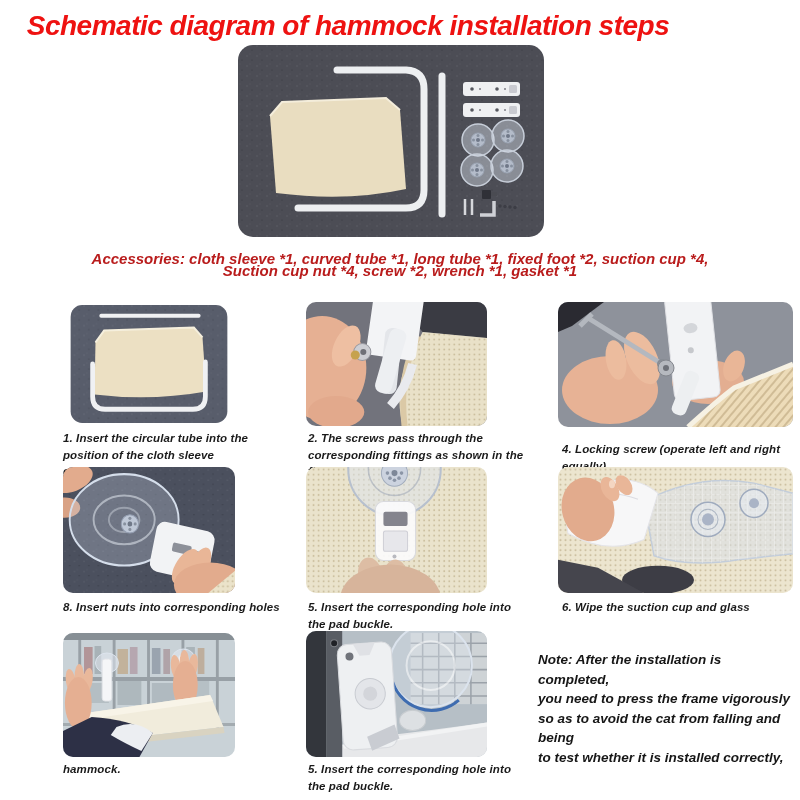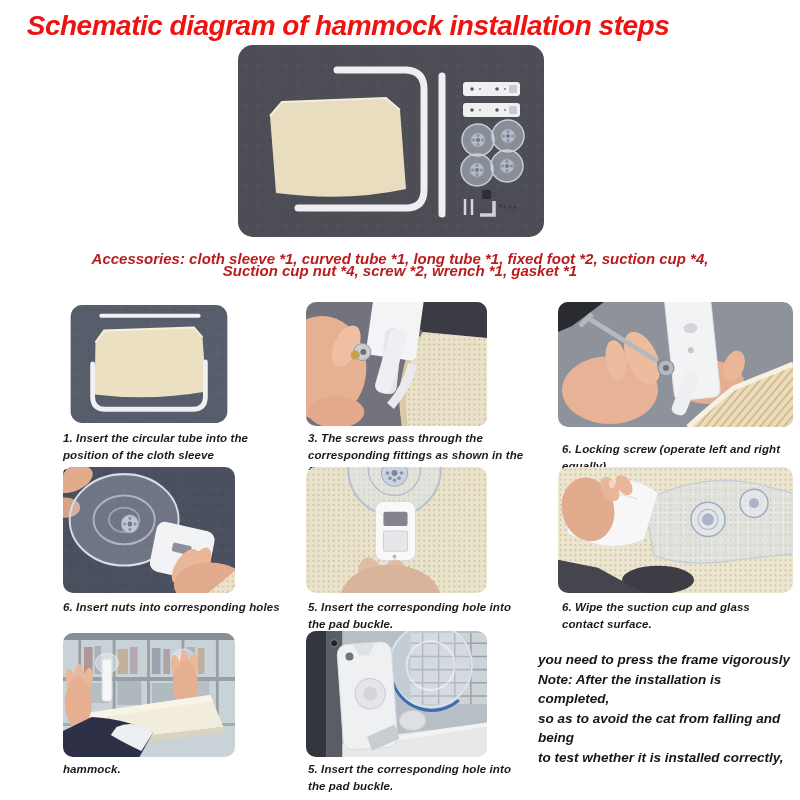--- a/index.html
+++ b/index.html
@@ -203,7 +203,7 @@
     <span class="cap-line">position of the cloth sleeve correspondingly.</span>
   </div>
   <div class="caption" id="c2">
-    <span class="cap-line">3. The screws pass through the</span>
+    <span class="cap-line">2. The screws pass through the</span>
     <span class="cap-line">corresponding fittings as shown in the figure.</span>
   </div>
   <div class="caption" id="c3">

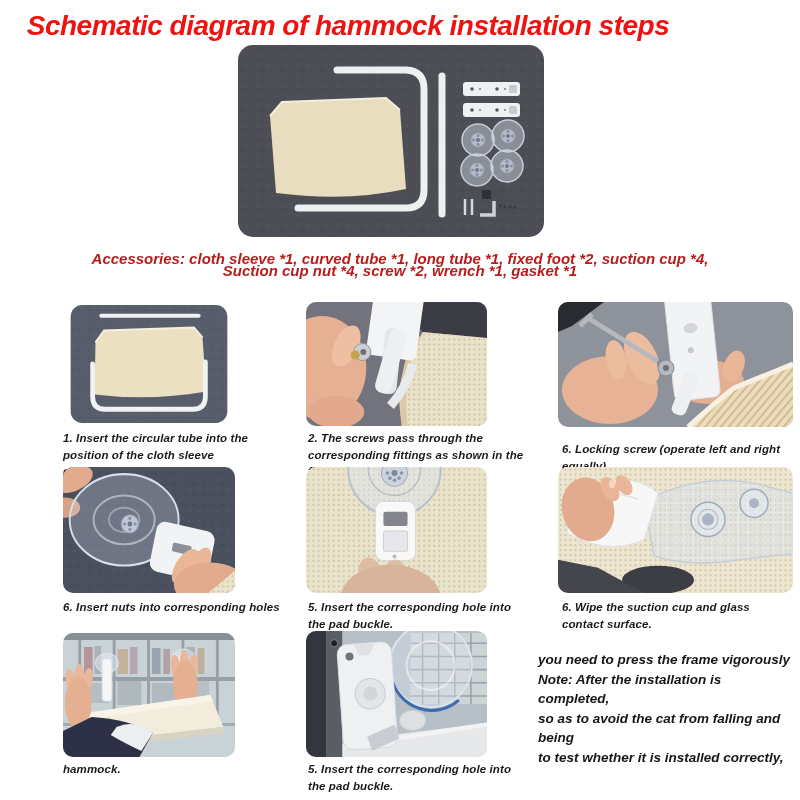--- a/index.html
+++ b/index.html
@@ -207,7 +207,7 @@
     <span class="cap-line">corresponding fittings as shown in the figure.</span>
   </div>
   <div class="caption" id="c3">
-    <span class="cap-line">6. Locking screw (operate left and right equally)</span>
+    <span class="cap-line">4. Locking screw (operate left and right equally)</span>
   </div>
 
   <div class="photo" id="p4">

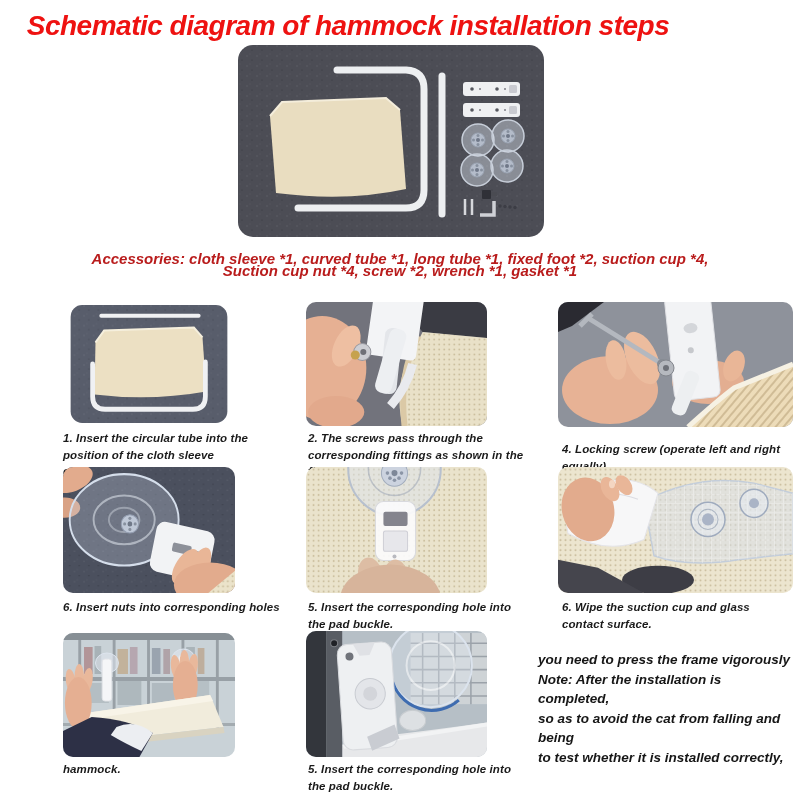--- a/index.html
+++ b/index.html
@@ -285,7 +285,7 @@
   </div>
 
   <div class="caption" id="c4">
-    <span class="cap-line">6. Insert nuts into corresponding holes</span>
+    <span class="cap-line">8. Insert nuts into corresponding holes</span>
   </div>
   <div class="caption" id="c5">
     <span class="cap-line">5. Insert the corresponding hole into</span>

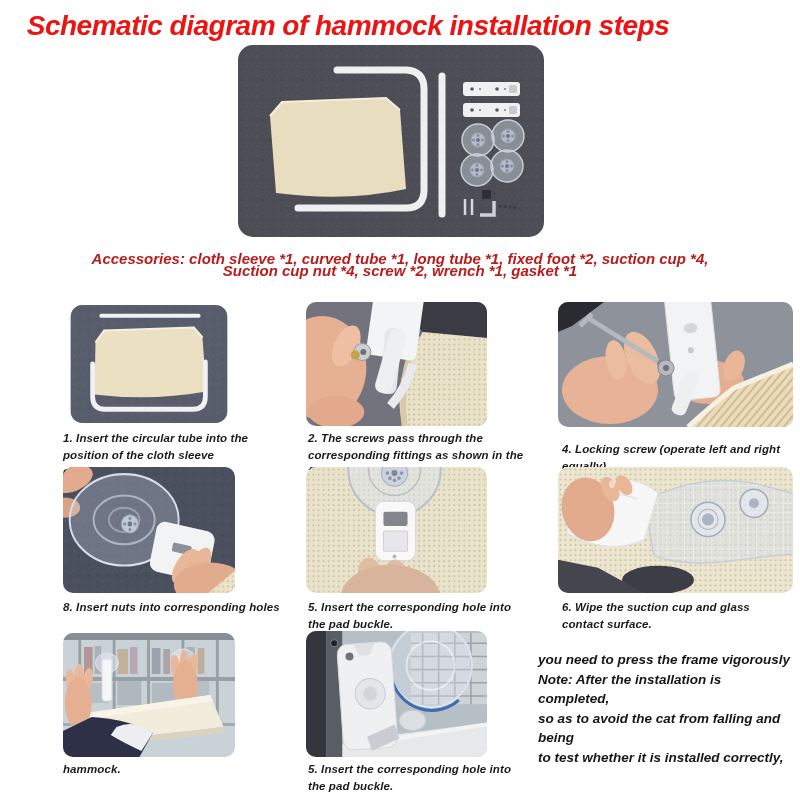--- a/index.html
+++ b/index.html
@@ -293,7 +293,6 @@
   </div>
   <div class="caption" id="c6">
     <span class="cap-line">6. Wipe the suction cup and glass</span>
-    <span class="cap-line">contact surface.</span>
   </div>
 
   <div class="photo" id="p7">

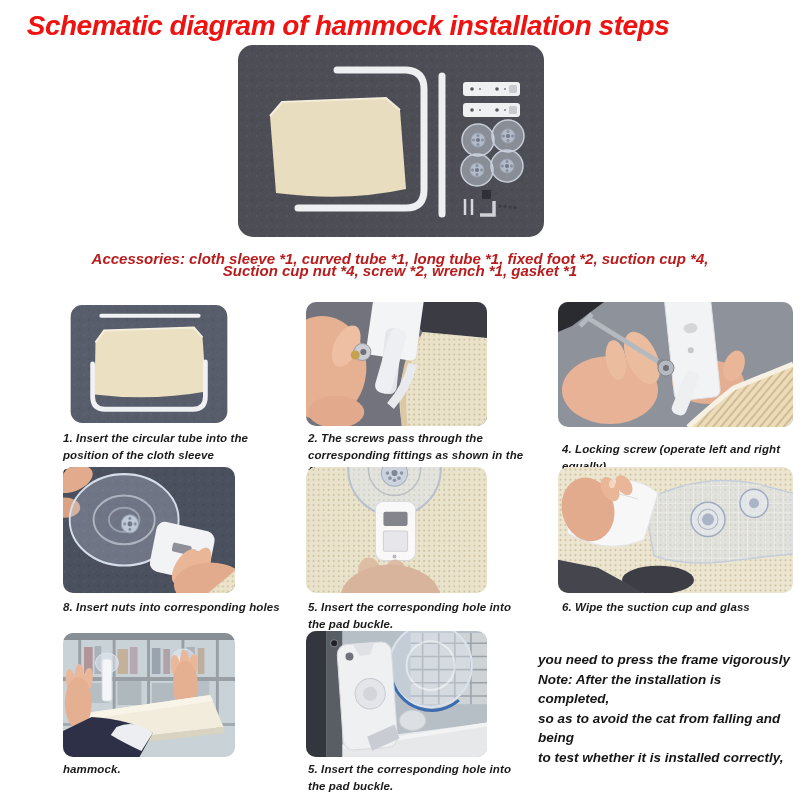--- a/index.html
+++ b/index.html
@@ -386,8 +386,8 @@
   </div>
 
   <div id="note">
+    <span class="cap-line">Note: After the installation is completed,</span>
     <span class="cap-line">you need to press the frame vigorously</span>
-    <span class="cap-line">Note: After the installation is completed,</span>
     <span class="cap-line">so as to avoid the cat from falling and being</span>
     <span class="cap-line">to test whether it is installed correctly,</span>
   </div>

